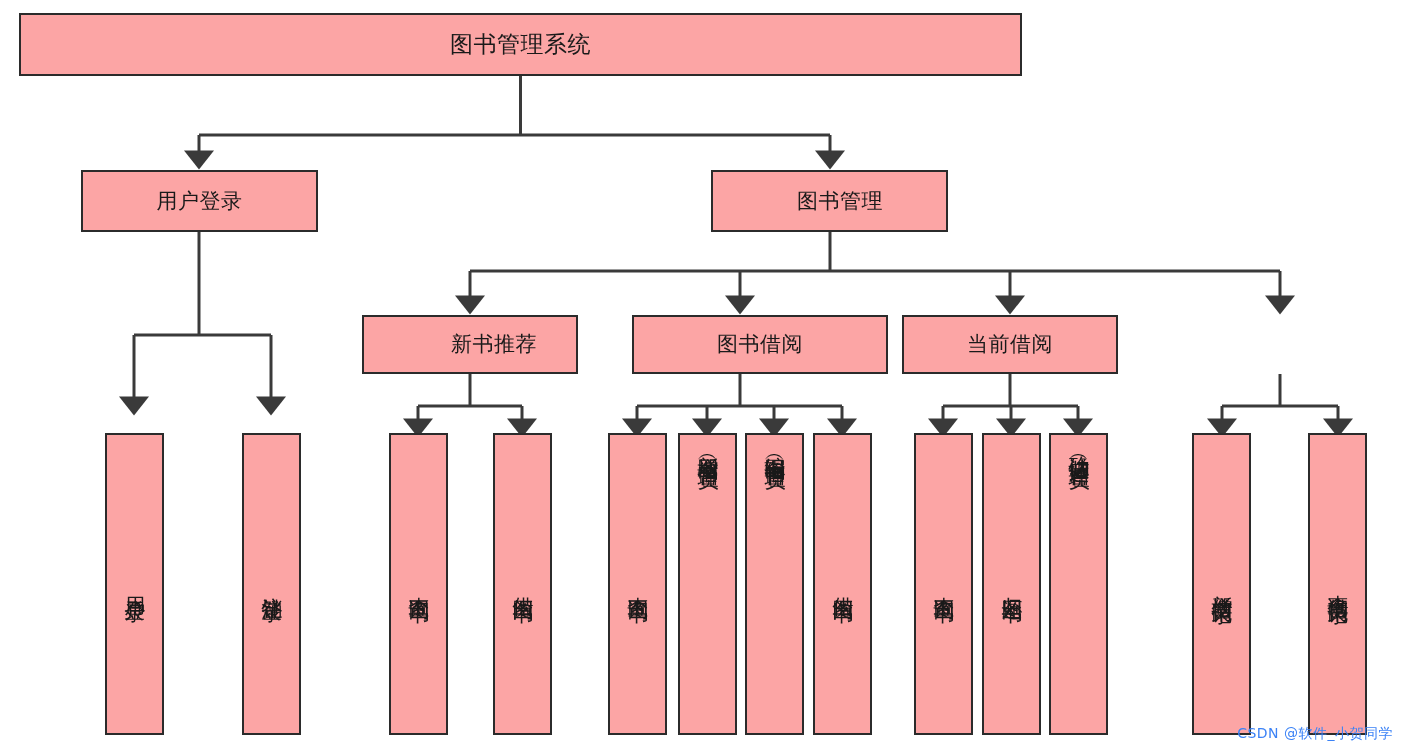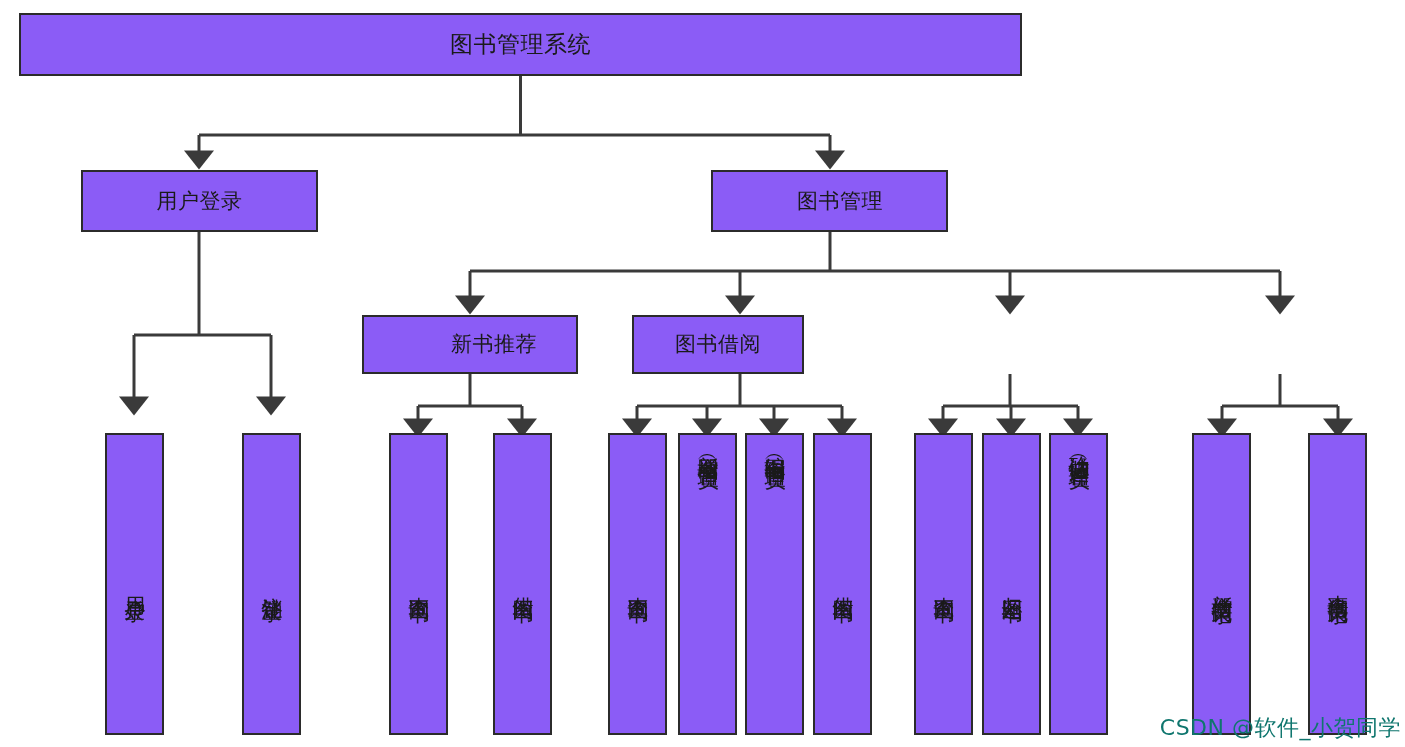--- a/index.html
+++ b/index.html
@@ -32,7 +32,7 @@
   .node {
     position: absolute;
     box-sizing: border-box;
-    background: #8b5cf6;
+    background: #fca5a5;
     border: 2px solid #2b2b2b;
     display: flex;
     align-items: center;

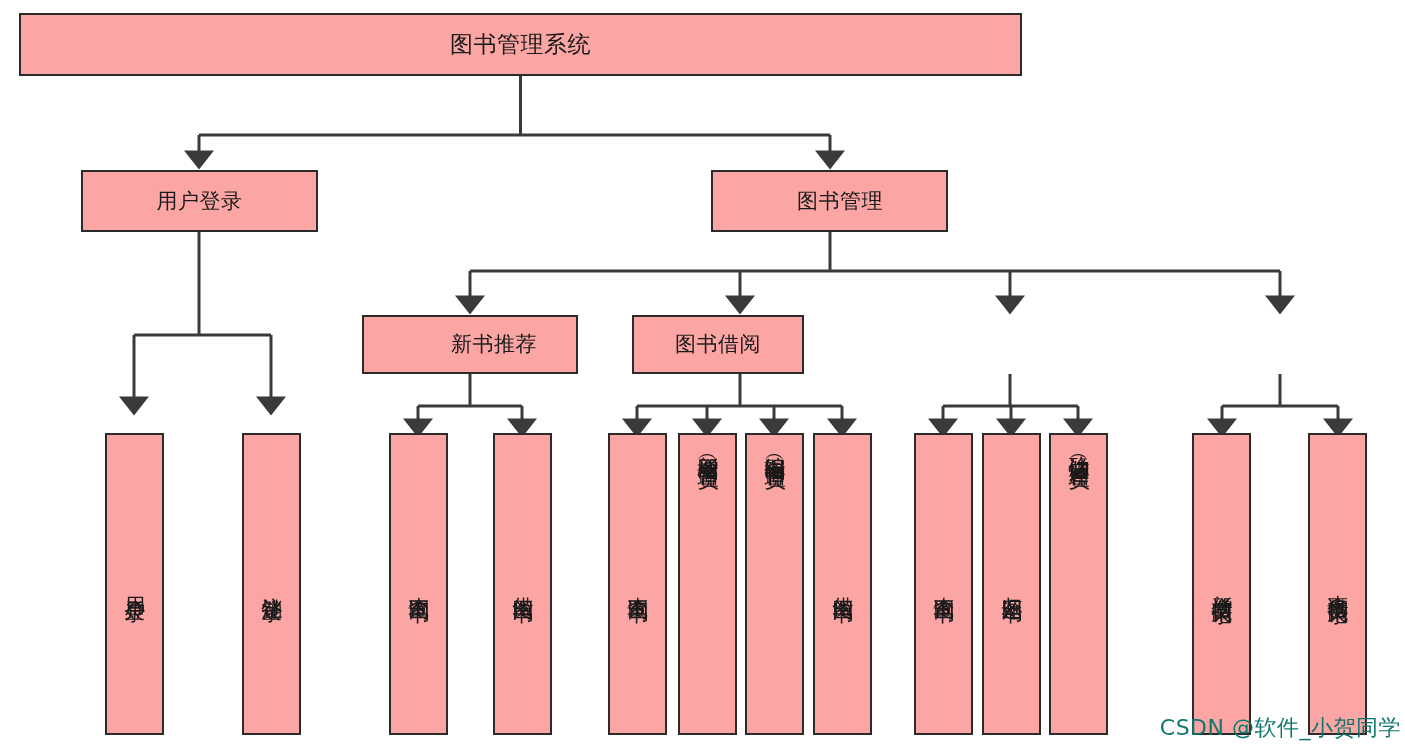--- a/index.html
+++ b/index.html
@@ -152,7 +152,7 @@
     <span class="label">新书推荐</span>
   </div>
 
-  <div class="node horizontal" style="left:632px; top:315px; width:172px; height:59px;">
+  <div class="node horizontal" style="left:632px; top:315px; width:256px; height:59px;">
     <span class="label">图书借阅</span>
   </div>
 

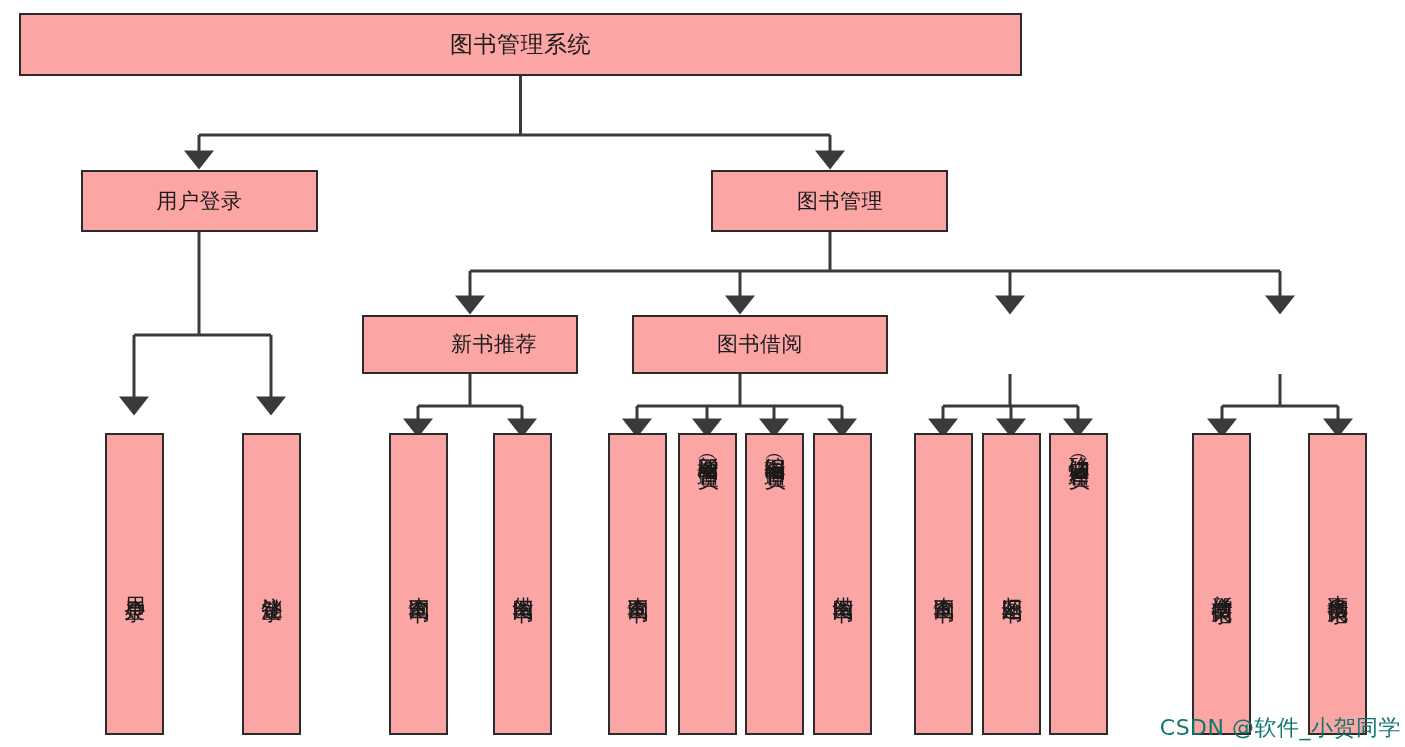--- a/index.html
+++ b/index.html
@@ -156,6 +156,9 @@
     <span class="label">图书借阅</span>
   </div>
 
+  <div class="node horizontal" style="left:902px; top:315px; width:216px; height:59px;">
+    <span class="label">当前借阅</span>
+  </div>
 
 
   <div class="node vertical centered" style="left:105px; top:433px; width:59px; height:302px;">

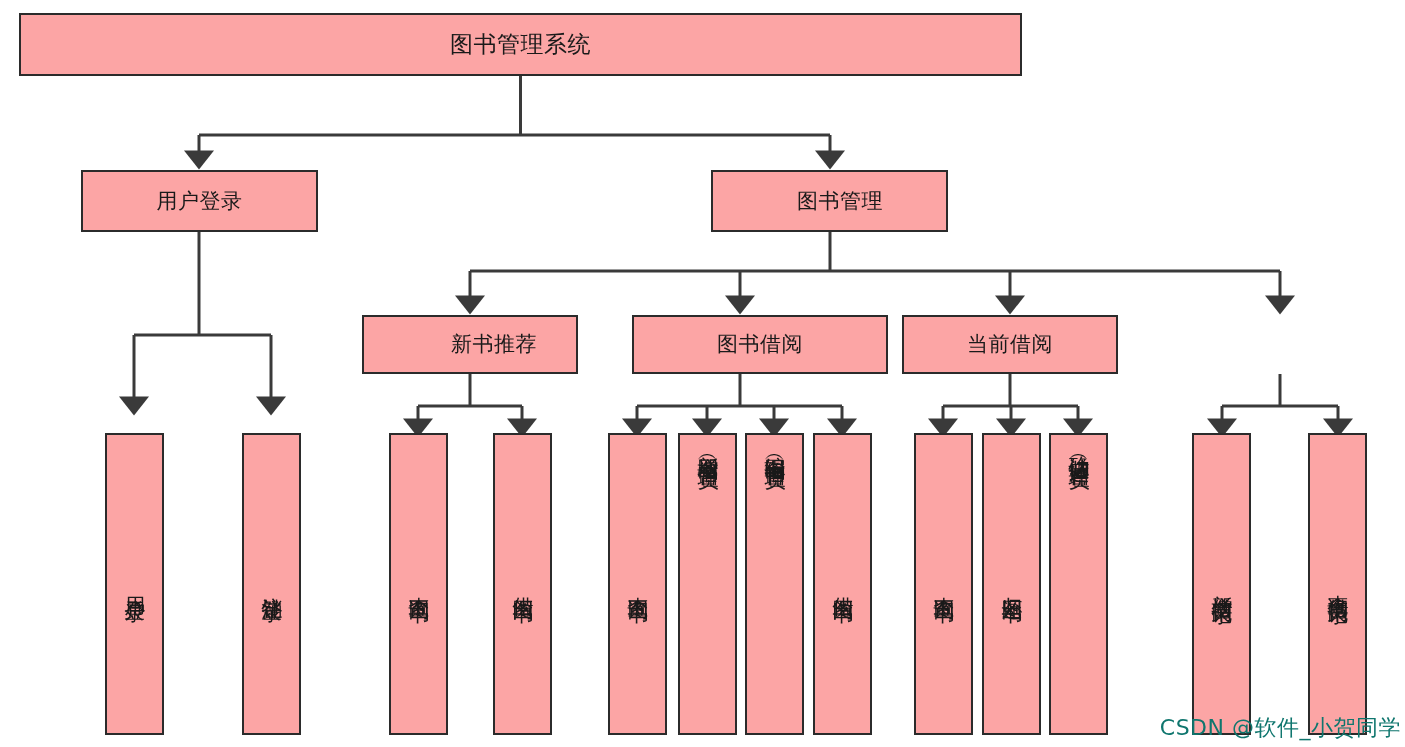--- a/index.html
+++ b/index.html
@@ -70,10 +70,10 @@
   }
   .watermark {
     position: absolute;
-    right: 4px;
+    right: 12px;
     bottom: 4px;
-    font-size: 22px;
-    color: #0f766e;
+    font-size: 14px;
+    color: #3b82f6;
     letter-spacing: 0.5px;
     white-space: nowrap;
     user-select: none;

